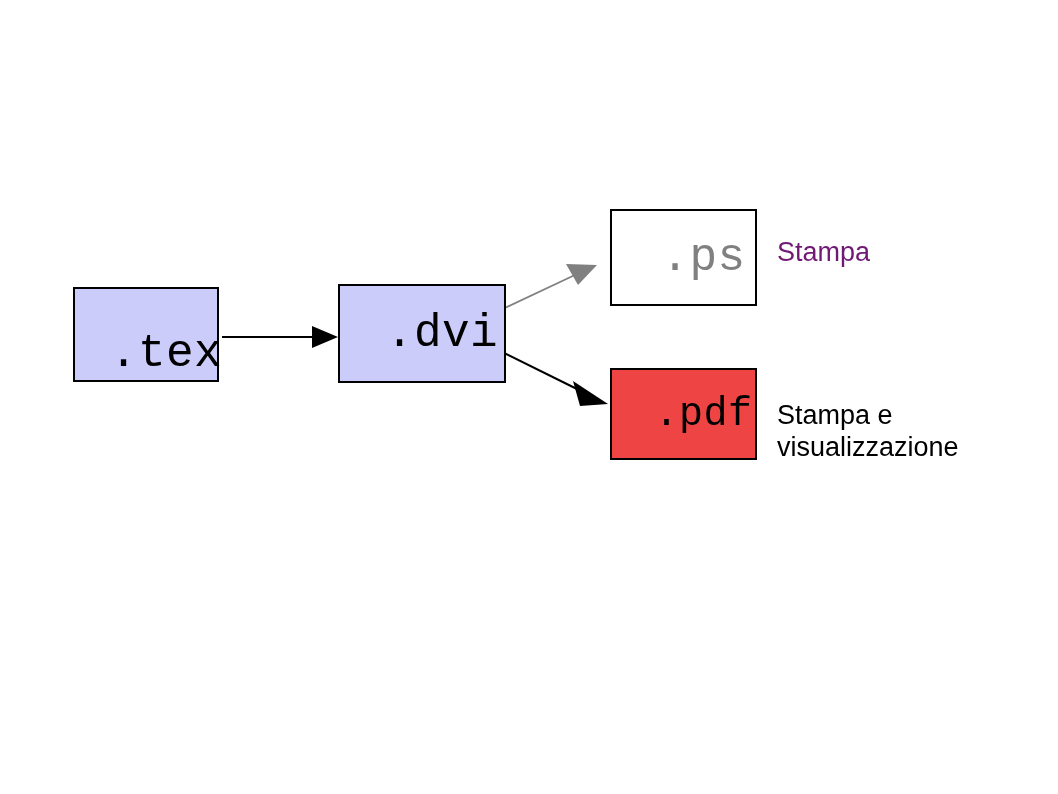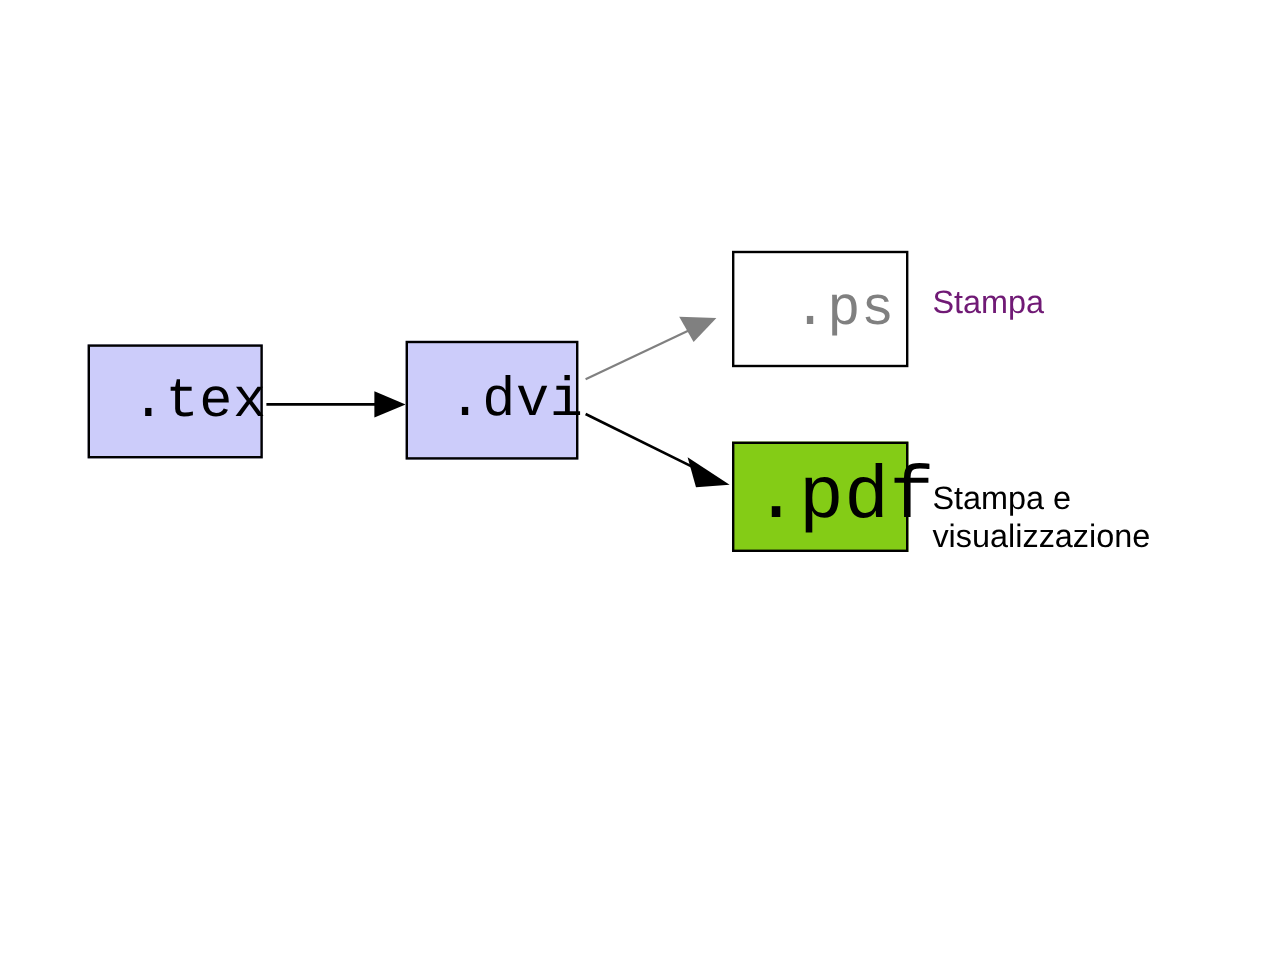--- a/index.html
+++ b/index.html
@@ -45,6 +45,7 @@
     background: #ccccfa;
     color: #000000;
     font-size: 46px;
+    align-items: flex-end;
   }
   .node-dvi {
     left: 338px;

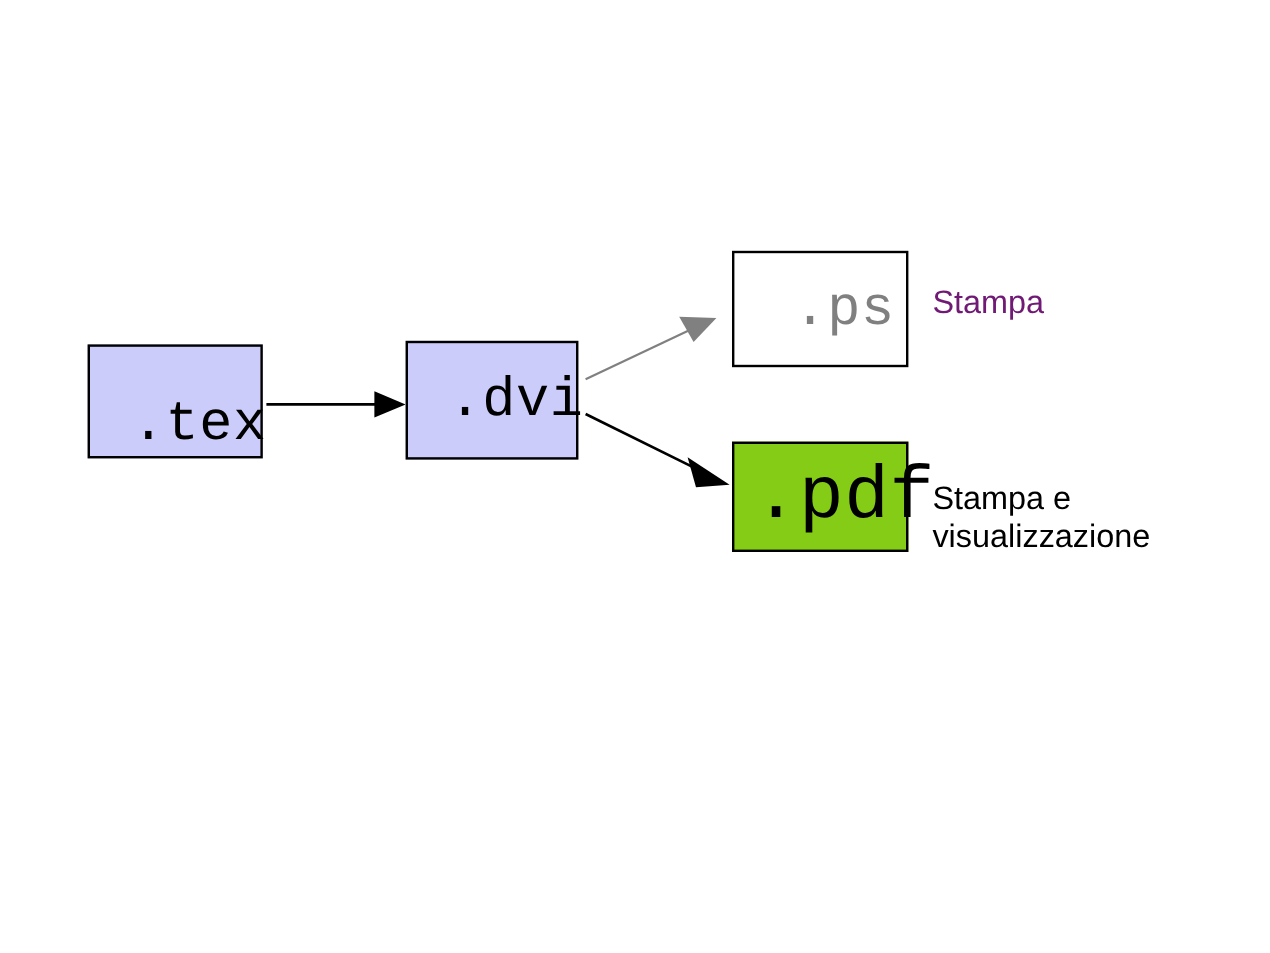--- a/index.html
+++ b/index.html
@@ -50,7 +50,7 @@
   .node-dvi {
     left: 338px;
     top: 284px;
-    width: 144px;
+    width: 168px;
     height: 99px;
     background: #ccccfa;
     color: #000000;

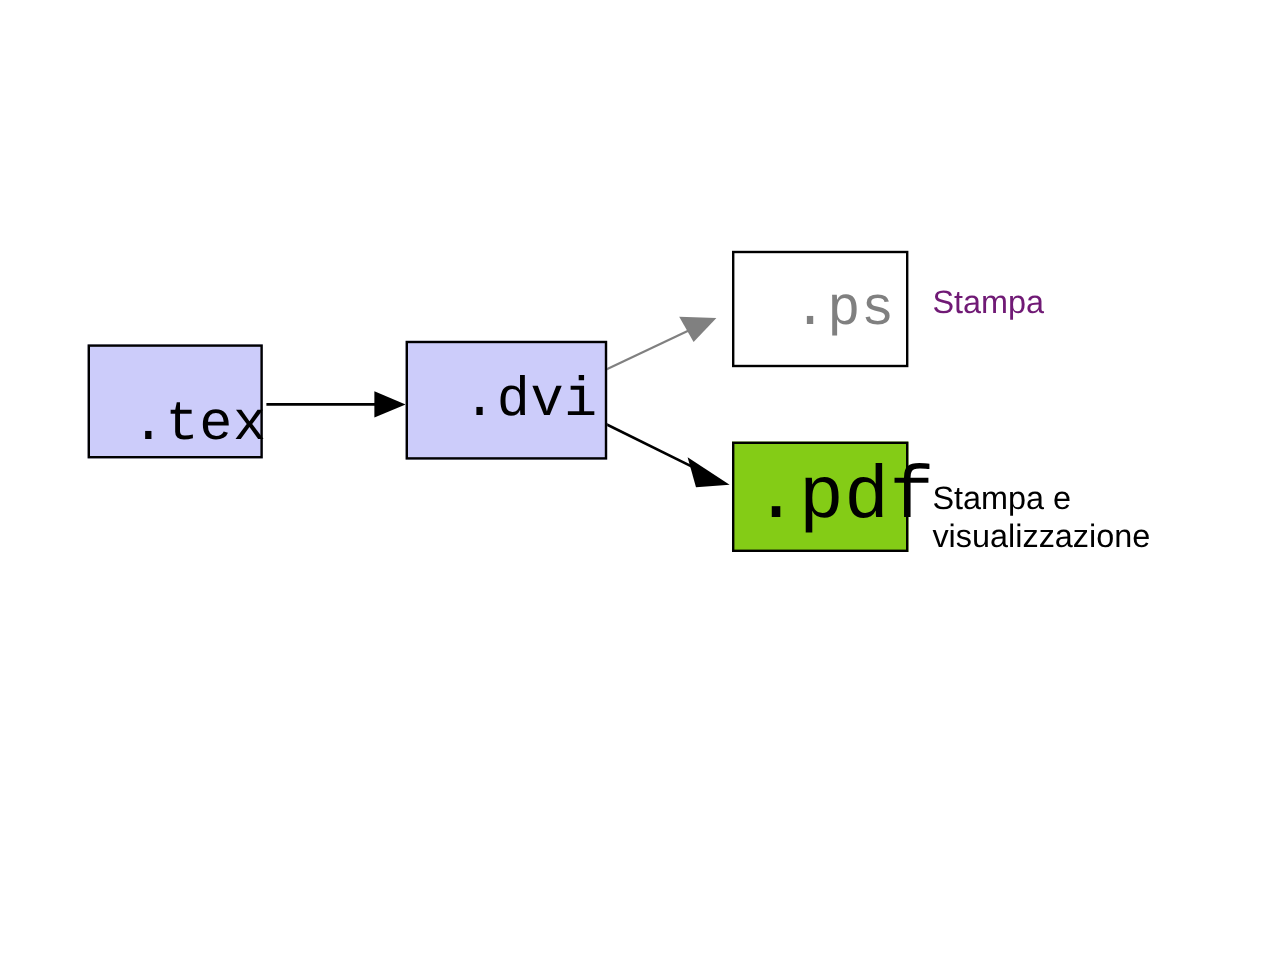--- a/index.html
+++ b/index.html
@@ -70,9 +70,9 @@
     top: 368px;
     width: 147px;
     height: 92px;
-    background: #84cc16;
+    background: #ef4444;
     color: #000000;
-    font-size: 62px;
+    font-size: 40px;
   }
   .caption {
     position: absolute;

